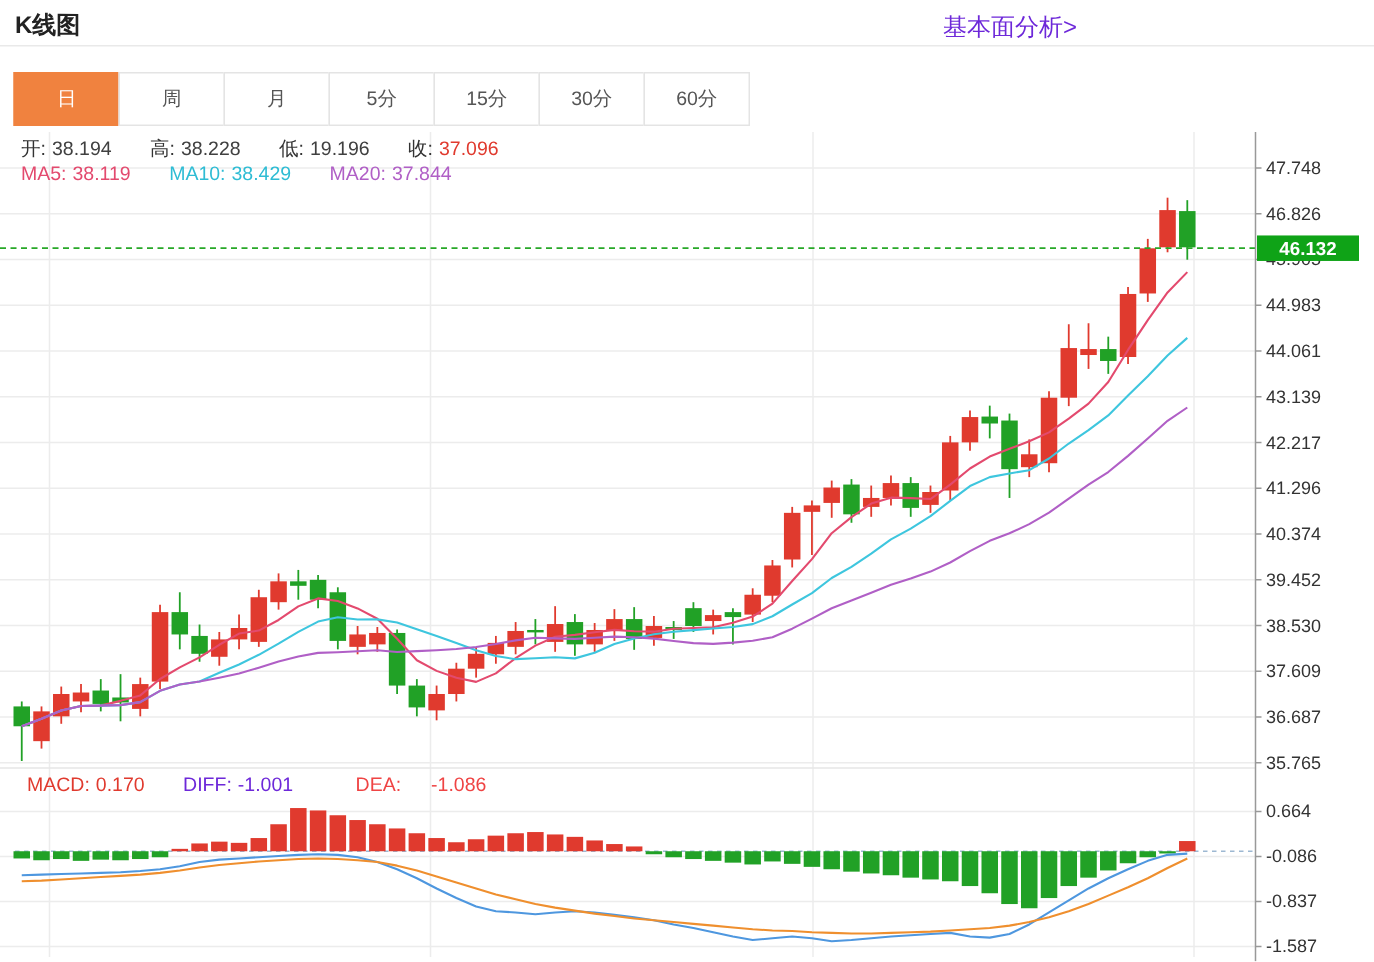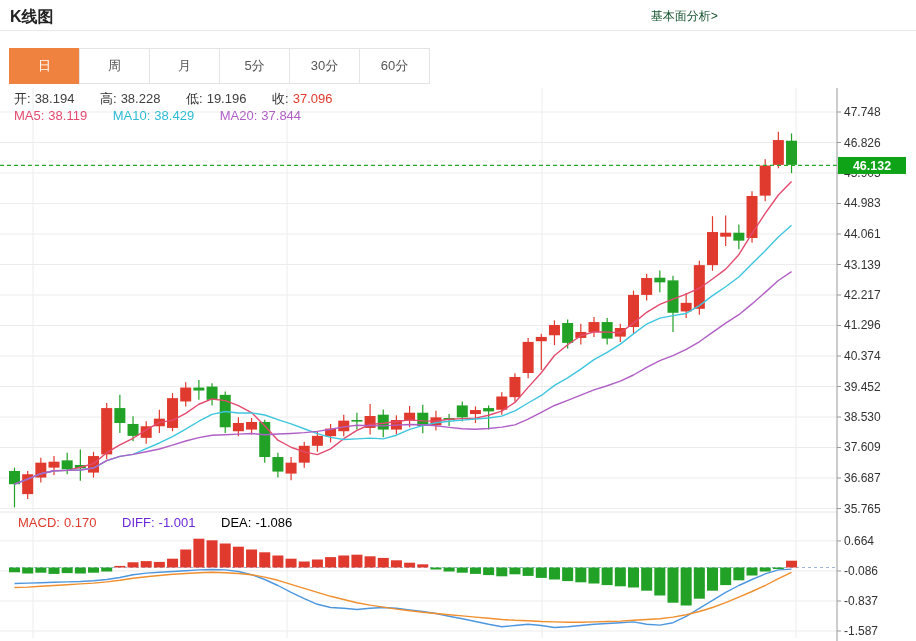--- a/index.html
+++ b/index.html
@@ -6,7 +6,7 @@
     font-family:"Liberation Sans","DejaVu Sans",sans-serif;}
   .page{position:relative;width:724px;height:641px;}
   .title{position:absolute;left:10px;top:7px;font-size:16px;font-weight:bold;color:#222;}
-  .analysis-link{position:absolute;right:6px;top:8px;font-size:12px;color:#14532d;text-decoration:none;cursor:pointer;font-family:Liberation Mono, monospace;}
+  .analysis-link{position:absolute;right:6px;top:8px;font-size:16px;color:#6d28d9;text-decoration:none;cursor:pointer;}
   .top-divider{position:absolute;left:0;top:30px;width:916px;border-top:1px solid #e9e9e9;}
   .tabs{position:absolute;left:10px;top:48px;display:flex;}
   .tab{width:69px;height:34px;line-height:34px;text-align:center;font-size:13px;color:#555;

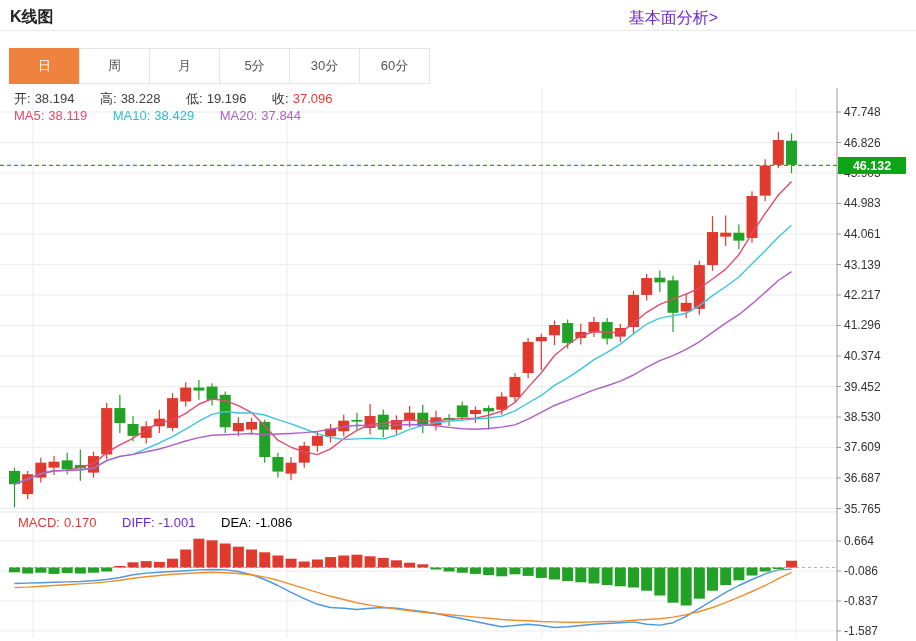--- a/index.html
+++ b/index.html
@@ -40,6 +40,7 @@
     <div class="tab">周</div>
     <div class="tab">月</div>
     <div class="tab">5分</div>
+    <div class="tab">15分</div>
     <div class="tab">30分</div>
     <div class="tab">60分</div>
   </div>

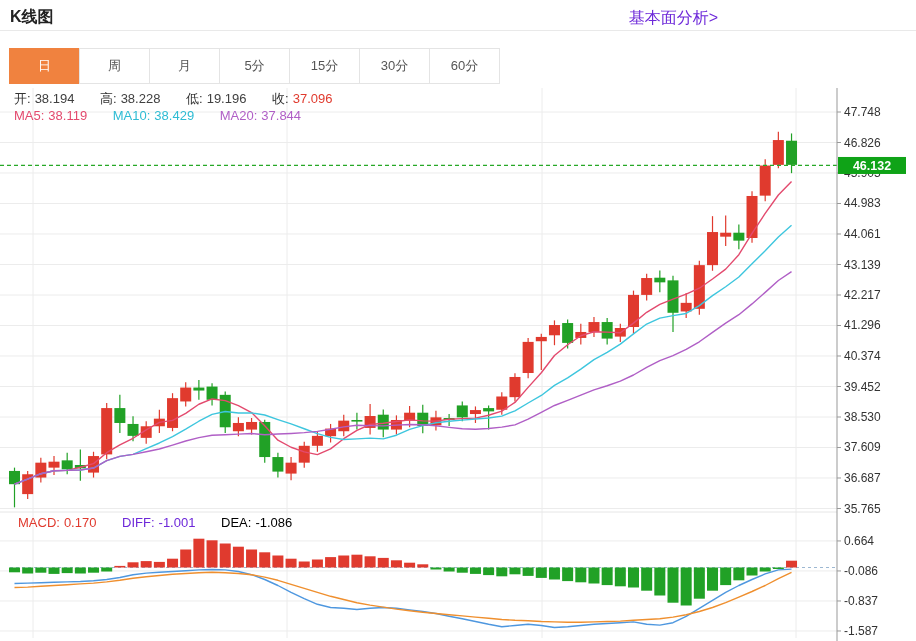--- a/index.html
+++ b/index.html
@@ -24,7 +24,7 @@
   .ma20-c{color:#b05fc6;}
   .macd-c{color:#e03a2e;}
   .diff-c{color:#6d28d9;}
-  .dea-c{color:#000000;}
+  .dea-c{color:#ef4444;margin-left:16px;}
 </style>
 </head>
 <body>

